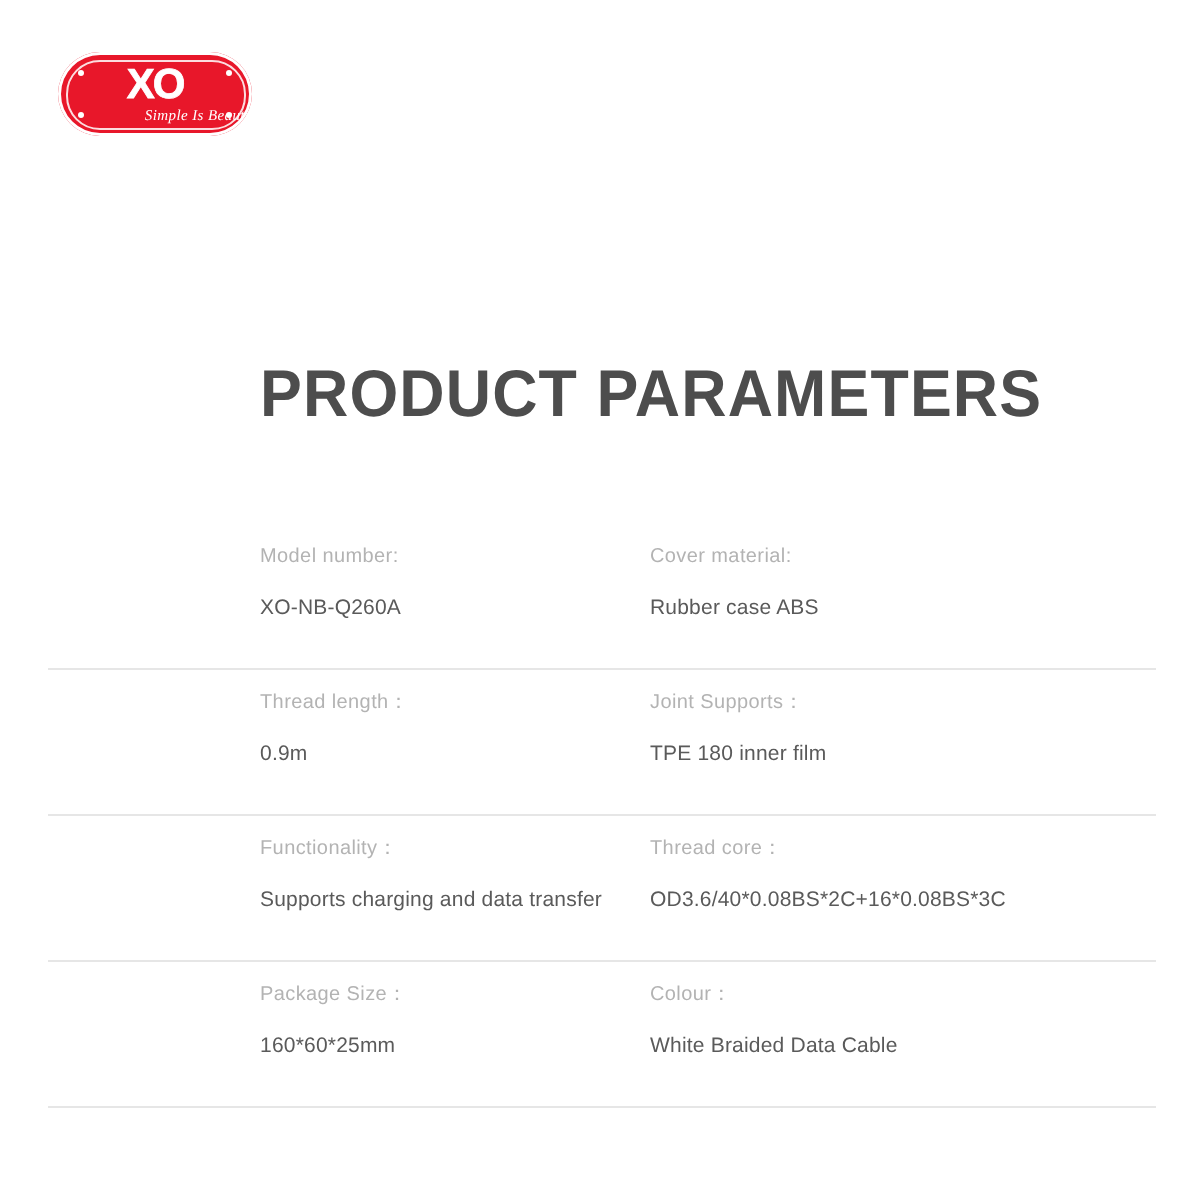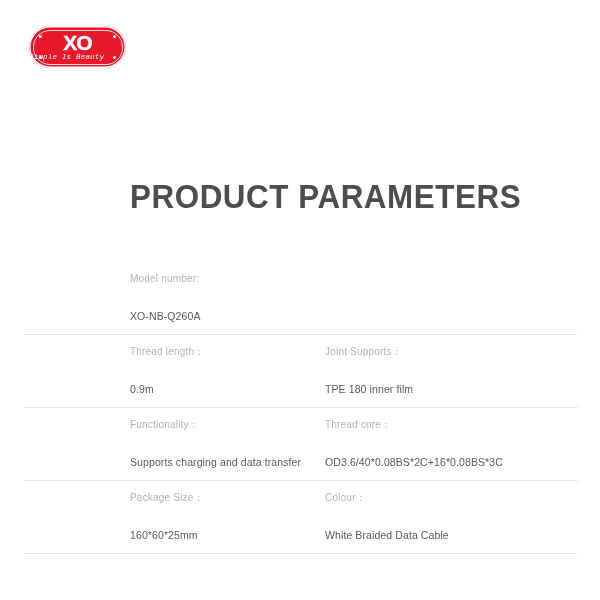--- a/index.html
+++ b/index.html
@@ -81,8 +81,8 @@
     left: 0;
     right: 0;
     bottom: 6px;
-    text-align: left;
-    font-family: Liberation Mono, monospace;
+    text-align: right;
+    font-family: Liberation Serif, serif;
     font-style: italic;
     font-size: 7.5px;
     color: #ffffff;

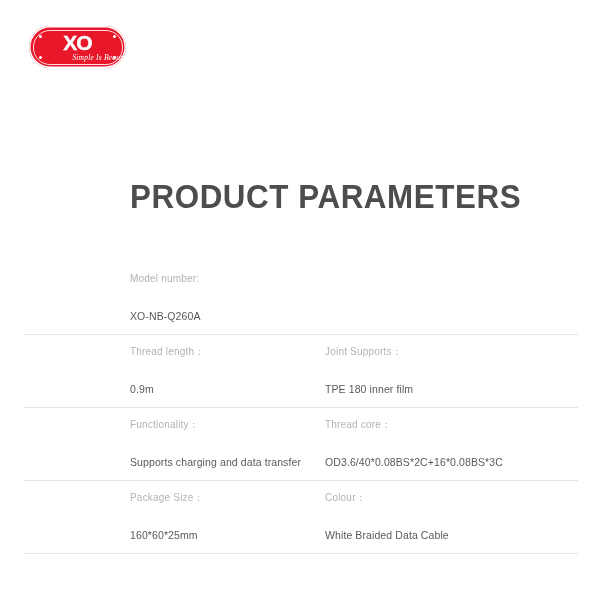--- a/index.html
+++ b/index.html
@@ -176,6 +176,10 @@
         <div class="spec-label">Model number:</div>
         <div class="spec-value">XO-NB-Q260A</div>
       </div>
+      <div class="spec-cell right">
+        <div class="spec-label">Cover material:</div>
+        <div class="spec-value">Rubber case ABS</div>
+      </div>
     </div>
 
     <div class="spec-row">

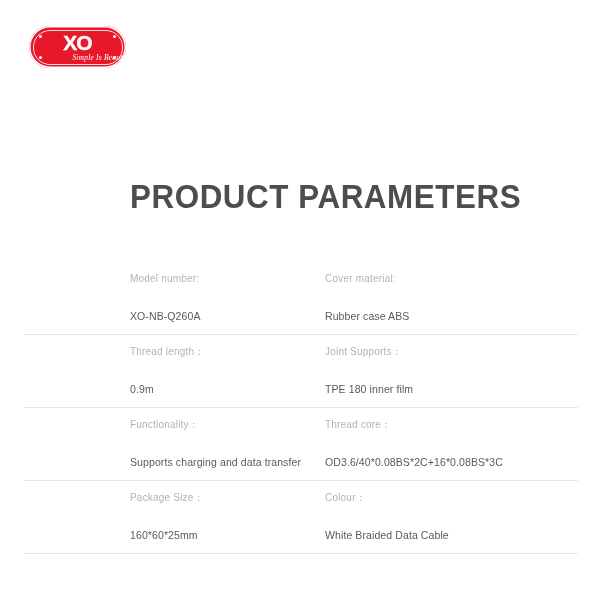--- a/index.html
+++ b/index.html
@@ -141,7 +141,7 @@
     white-space: nowrap;
   }
   .spec-value {
-    margin-top: 22px;
+    margin-top: 10px;
     font-family: "Liberation Sans", sans-serif;
     font-size: 10.5px;
     color: #5a5a5a;

